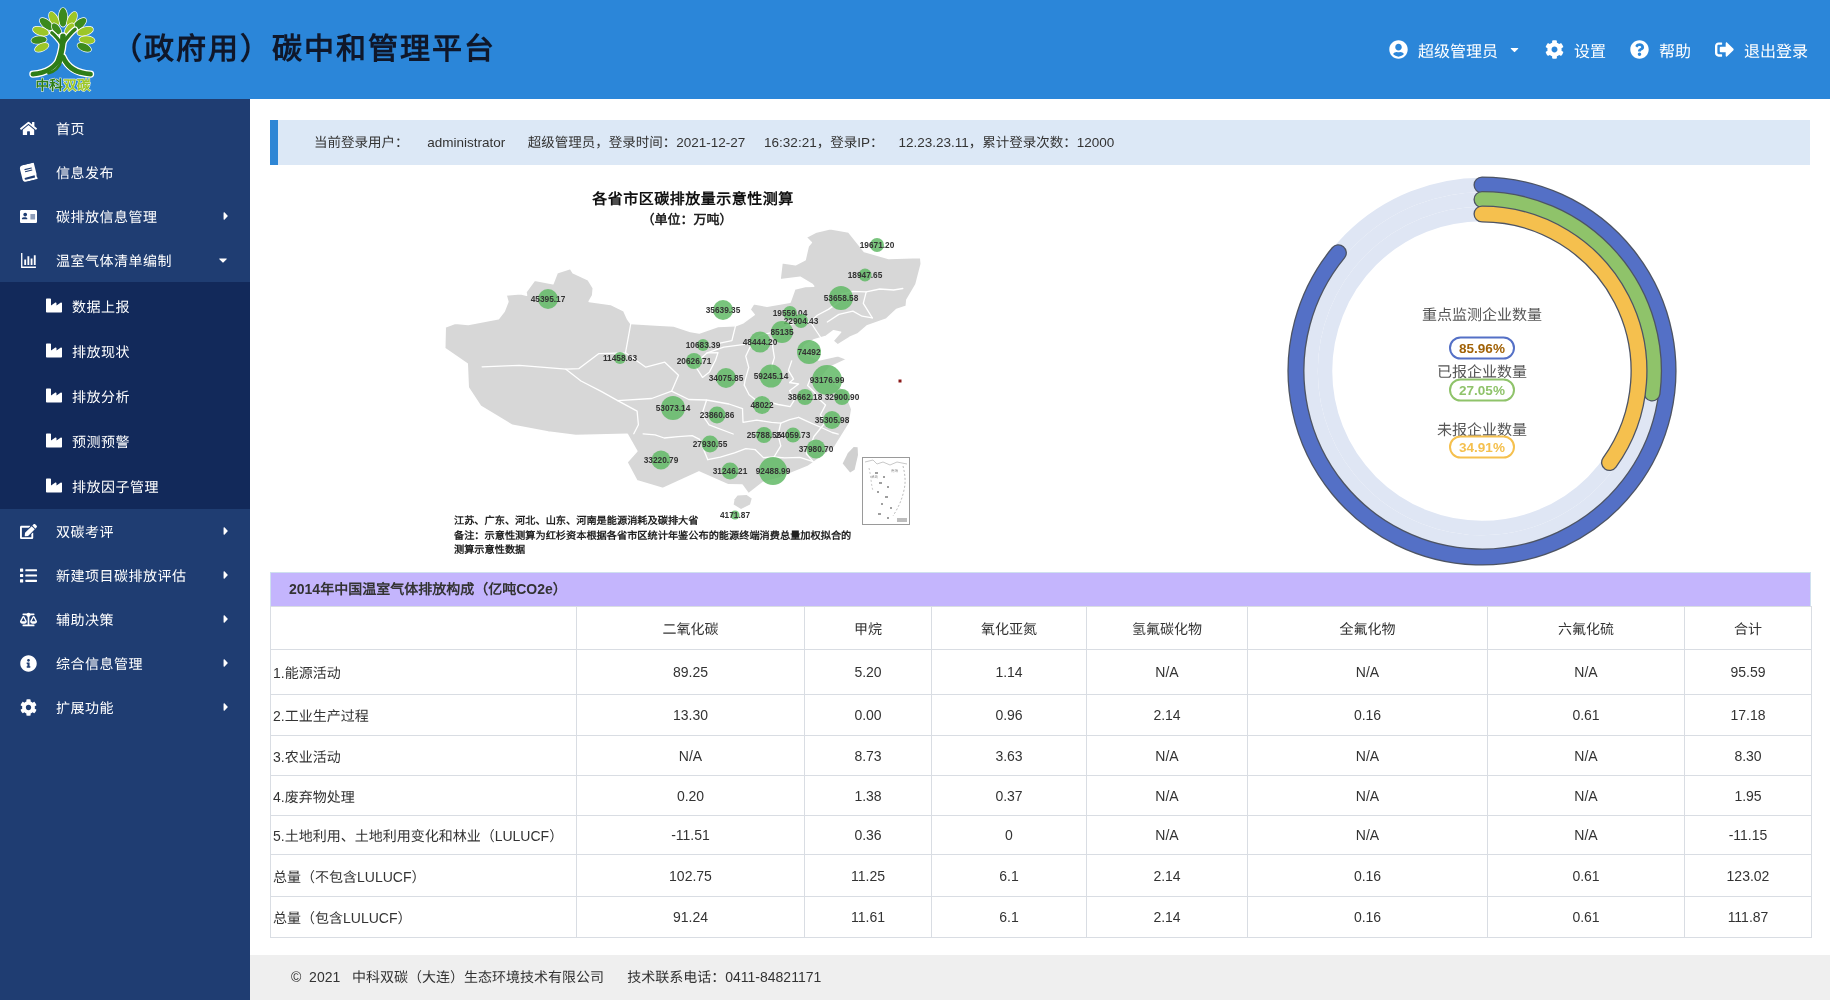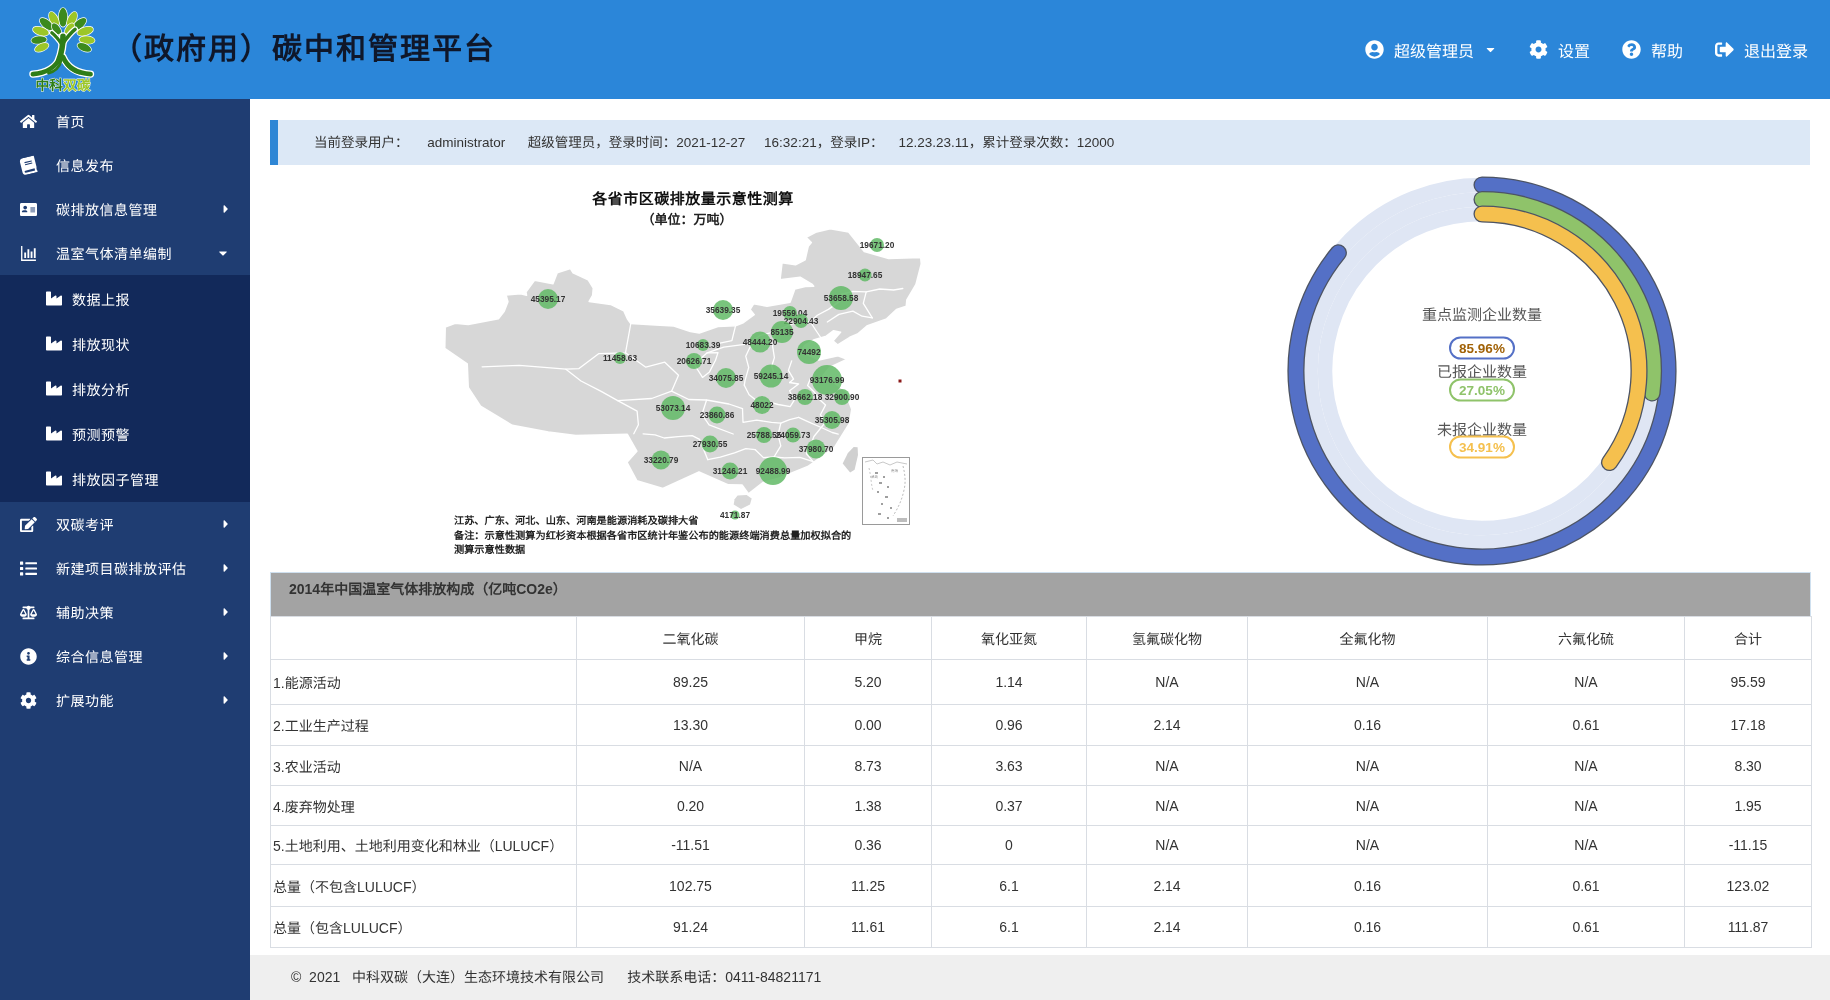--- a/index.html
+++ b/index.html
@@ -10,7 +10,7 @@
 .hdr{position:absolute;left:0;top:0;width:1830px;height:99px;background:#2b86d9}
 .logo{position:absolute;left:20px;top:5px;width:86px;height:90px;cursor:pointer}
 .hdr-title{position:absolute;left:112px;top:0;height:99px;line-height:97px;color:#0f172a;font-size:30px;font-weight:700;letter-spacing:2px;white-space:nowrap}
-.hdr-right{position:absolute;right:22px;top:0;height:99px;display:flex;align-items:center;gap:32px;color:#fff}
+.hdr-right{position:absolute;right:22px;top:0;height:99px;display:flex;align-items:center;gap:24px;color:#fff}
 .hdr-item{display:flex;align-items:center;gap:10px;font-size:16px;cursor:pointer;white-space:nowrap}
 .hdr-item svg{display:block}
 

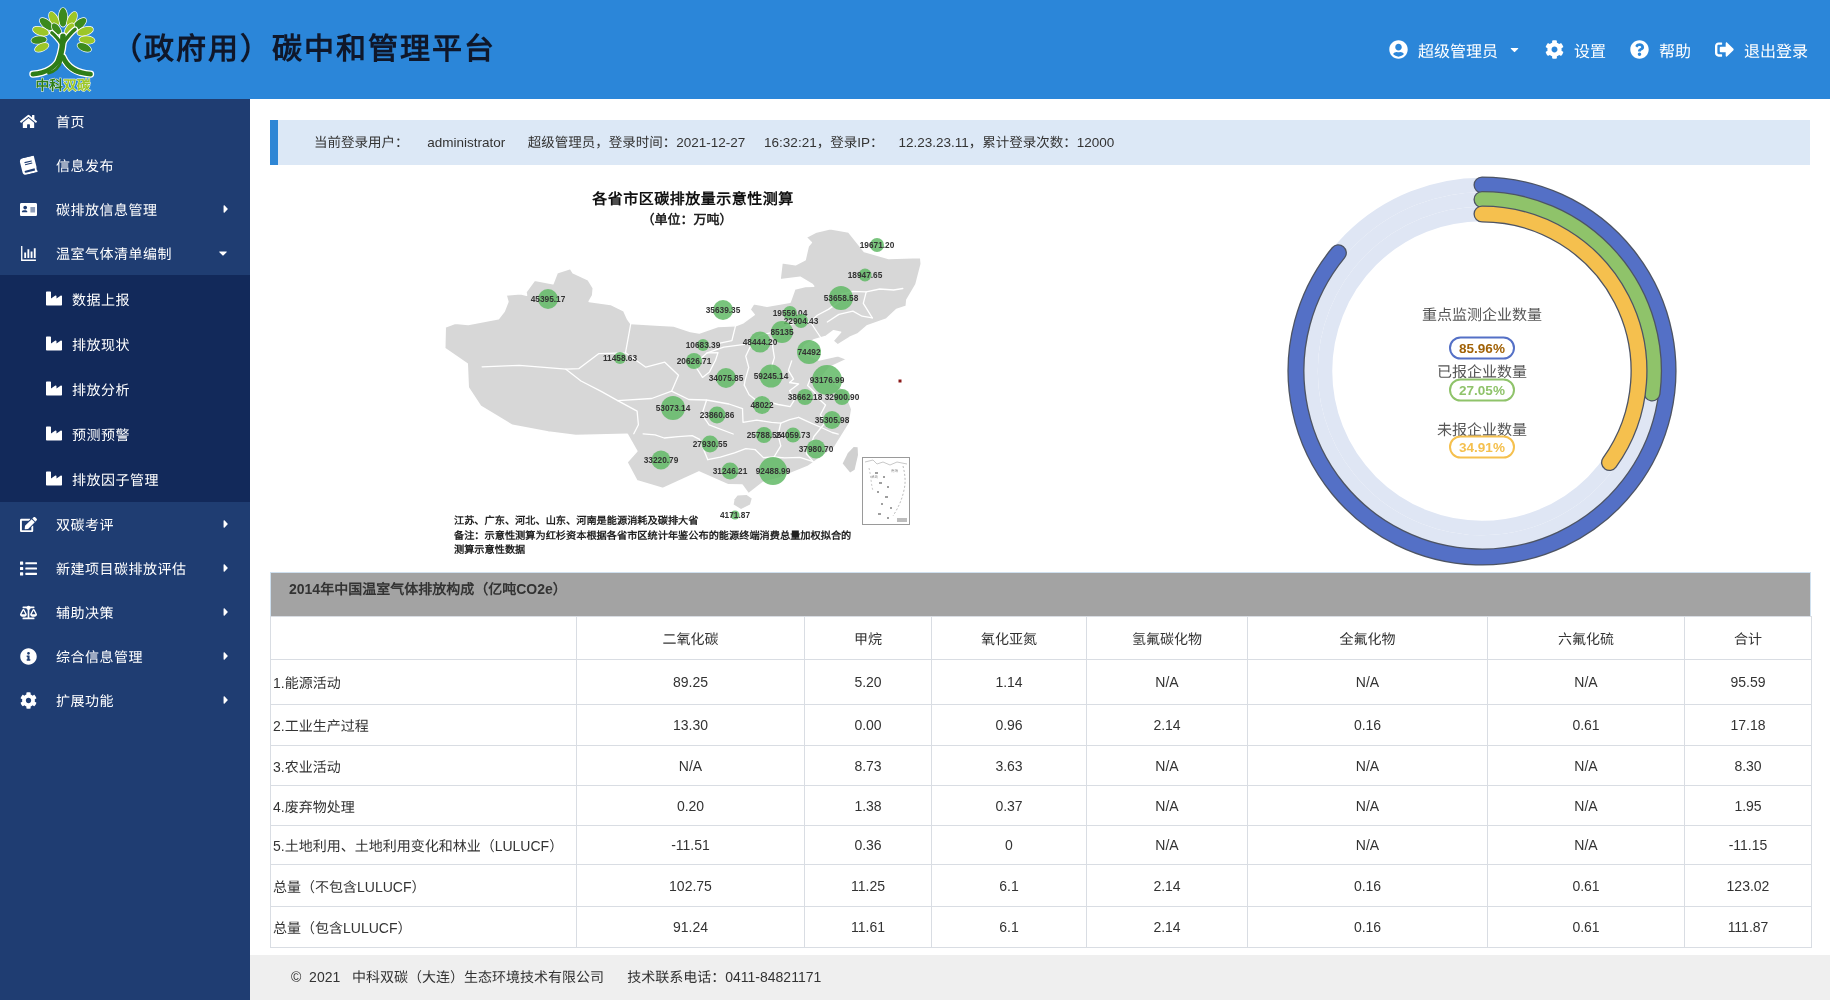--- a/index.html
+++ b/index.html
@@ -15,7 +15,7 @@
 .hdr-item svg{display:block}
 
 .sidebar{position:absolute;left:0;top:99px;width:250px;height:901px;background:#1f3d72}
-.menu{}
+.menu{padding-top:7px}
 .mitem{position:relative;height:44px;color:#fff;font-size:14px;cursor:pointer}
 .mitem .micon{position:absolute;left:19px;top:50%;transform:translateY(-50%);width:18px;height:18px;display:flex;align-items:center;justify-content:center}
 .mitem .mlabel{position:absolute;left:56px;top:50%;transform:translateY(-50%);white-space:nowrap;letter-spacing:0.5px}

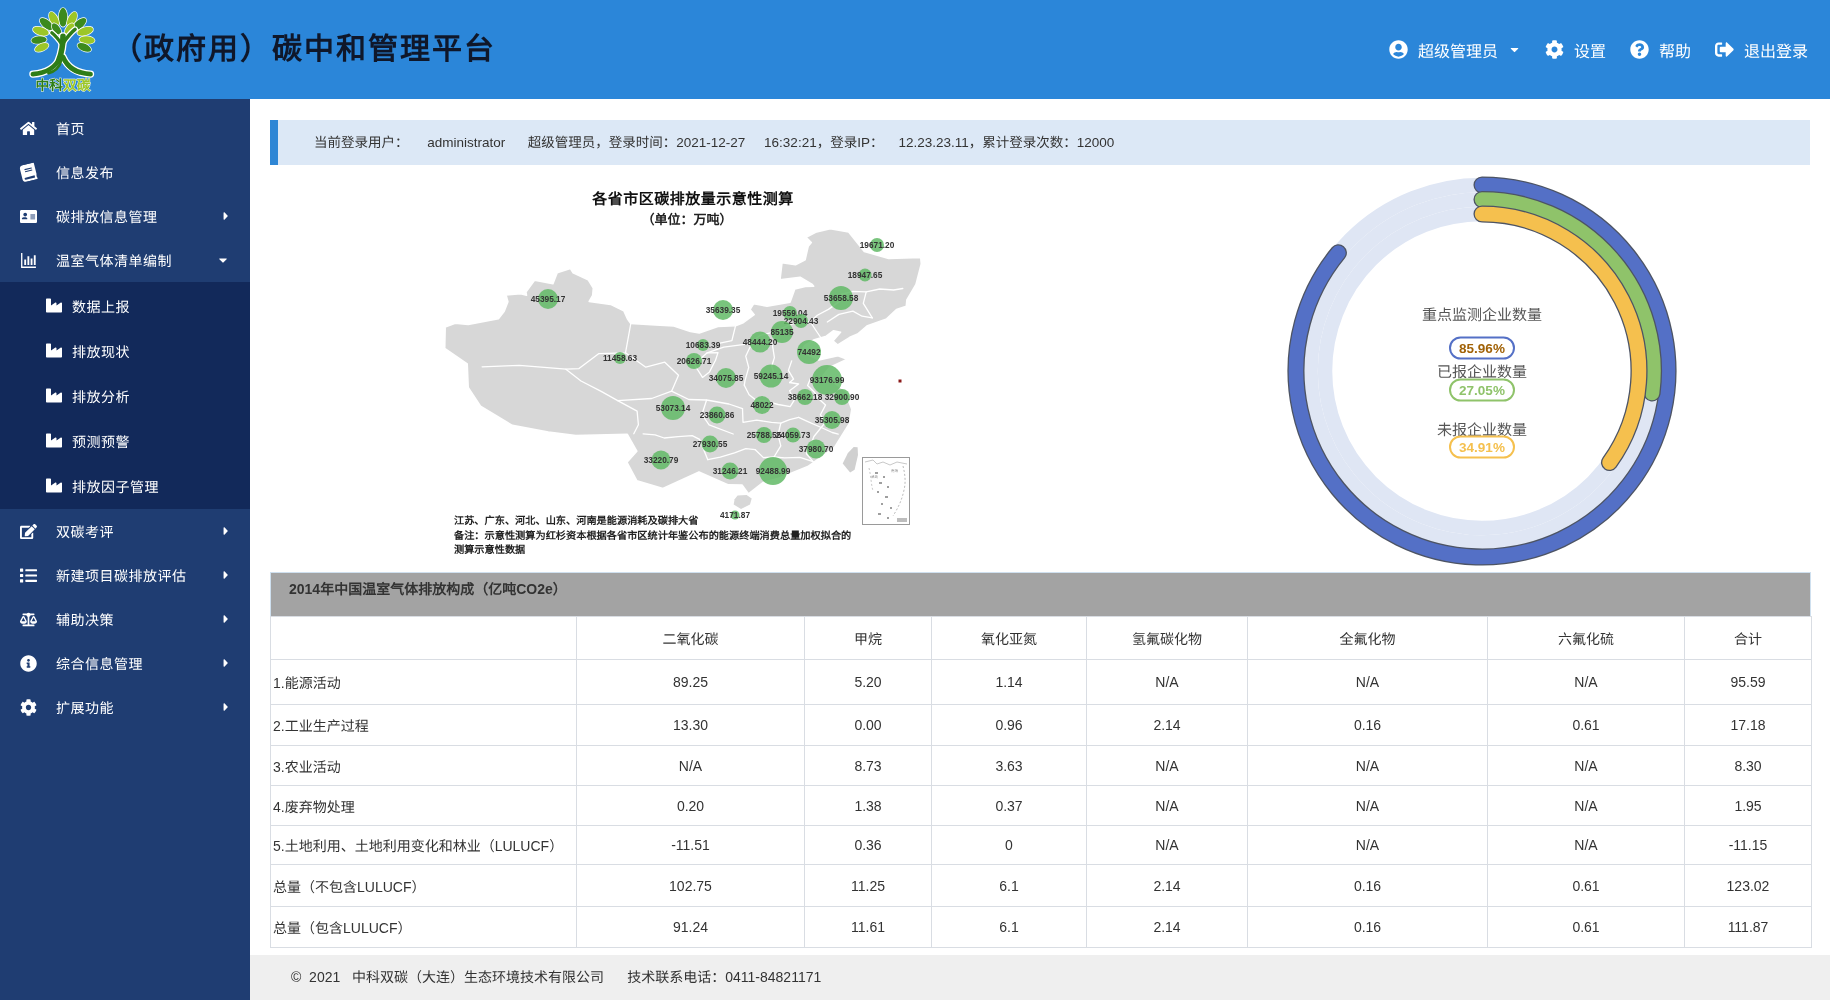--- a/index.html
+++ b/index.html
@@ -45,7 +45,7 @@
 .gauge-pill{position:absolute;transform:translate(-50%,-50%);min-width:66px;height:23px;padding:0 8px;border-radius:12px;border:2px solid;display:flex;align-items:center;justify-content:center;font-size:13.5px;font-weight:700;background:#fff;white-space:nowrap}
 
 .table-wrap{position:absolute;left:270px;top:572px;width:1541px}
-.table-title{height:44px;background:#a3a3a3;border:1px solid #cfe0ef;border-bottom:none;line-height:33px;padding-left:18px;font-size:14px;font-weight:700;color:#333}
+.table-title{height:34px;background:#c4b5fd;border:1px solid #cfe0ef;border-bottom:none;line-height:33px;padding-left:18px;font-size:14px;font-weight:700;color:#333}
 .ghg-table{width:100%;border-collapse:collapse;table-layout:fixed}
 .ghg-table th,.ghg-table td{border:1px solid #d9dde3;font-size:14px;color:#333;font-weight:400;text-align:center;padding:0;overflow:hidden;white-space:nowrap}
 .ghg-table thead th{height:43px}

